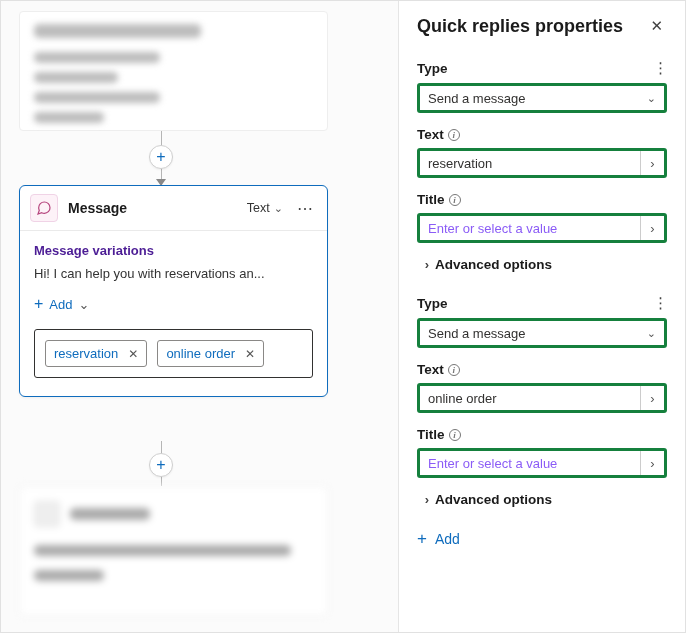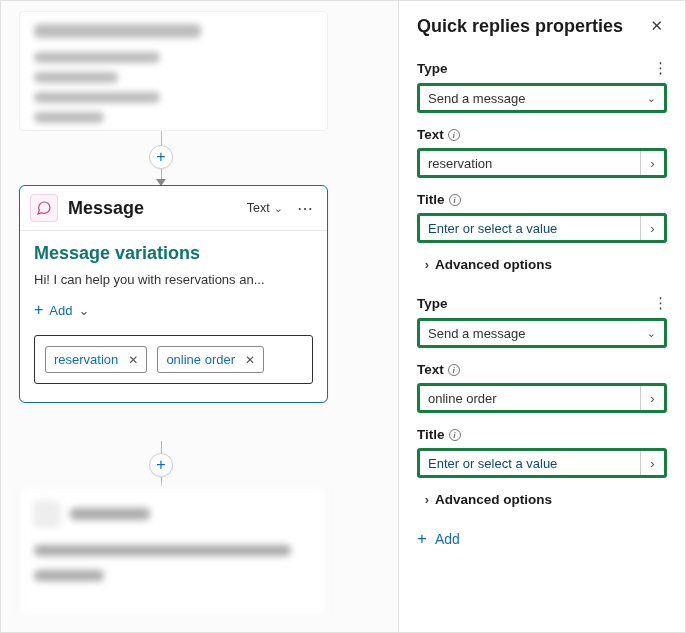--- a/index.html
+++ b/index.html
@@ -109,7 +109,7 @@
       color: #b6457e;
     }
     .node-title {
-      font-size: 18px;
+      font-size: 14px;
       font-weight: 600;
       color: #1b1b1b;
       flex: 1;

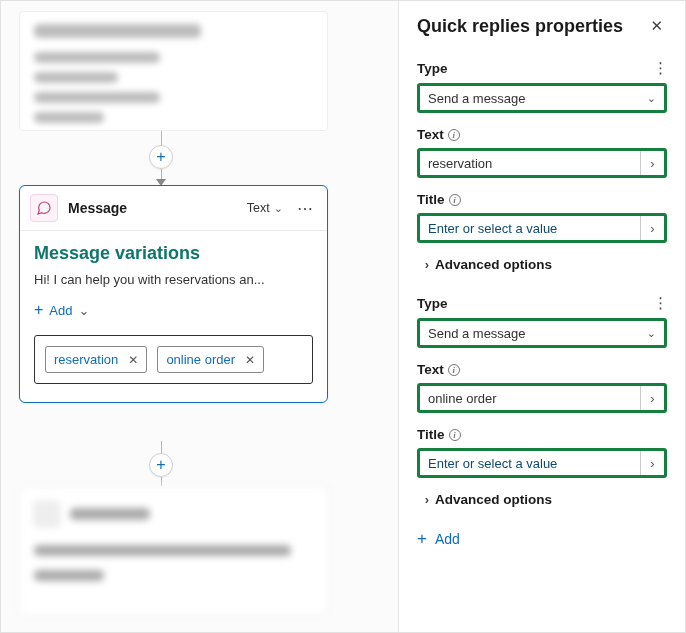--- a/index.html
+++ b/index.html
@@ -299,7 +299,7 @@
       margin-bottom: 14px;
     }
     .input-box .placeholder {
-      color: #0c4a6e;
+      color: #8b5cf6;
     }
     .chev {
       color: #555;

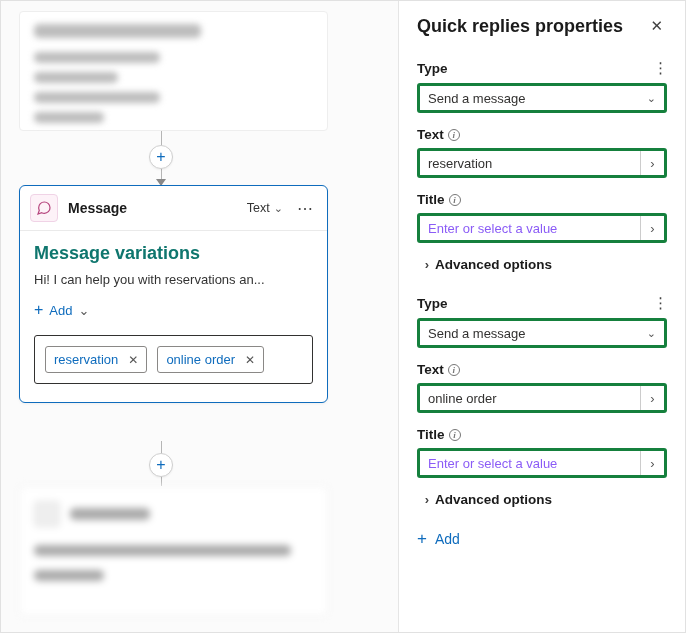--- a/index.html
+++ b/index.html
@@ -130,8 +130,8 @@
       padding: 12px 14px 18px;
     }
     .body-label {
-      font-size: 18px;
-      color: #0f766e;
+      font-size: 13px;
+      color: #4c1d95;
       font-weight: 600;
       margin-bottom: 8px;
     }

